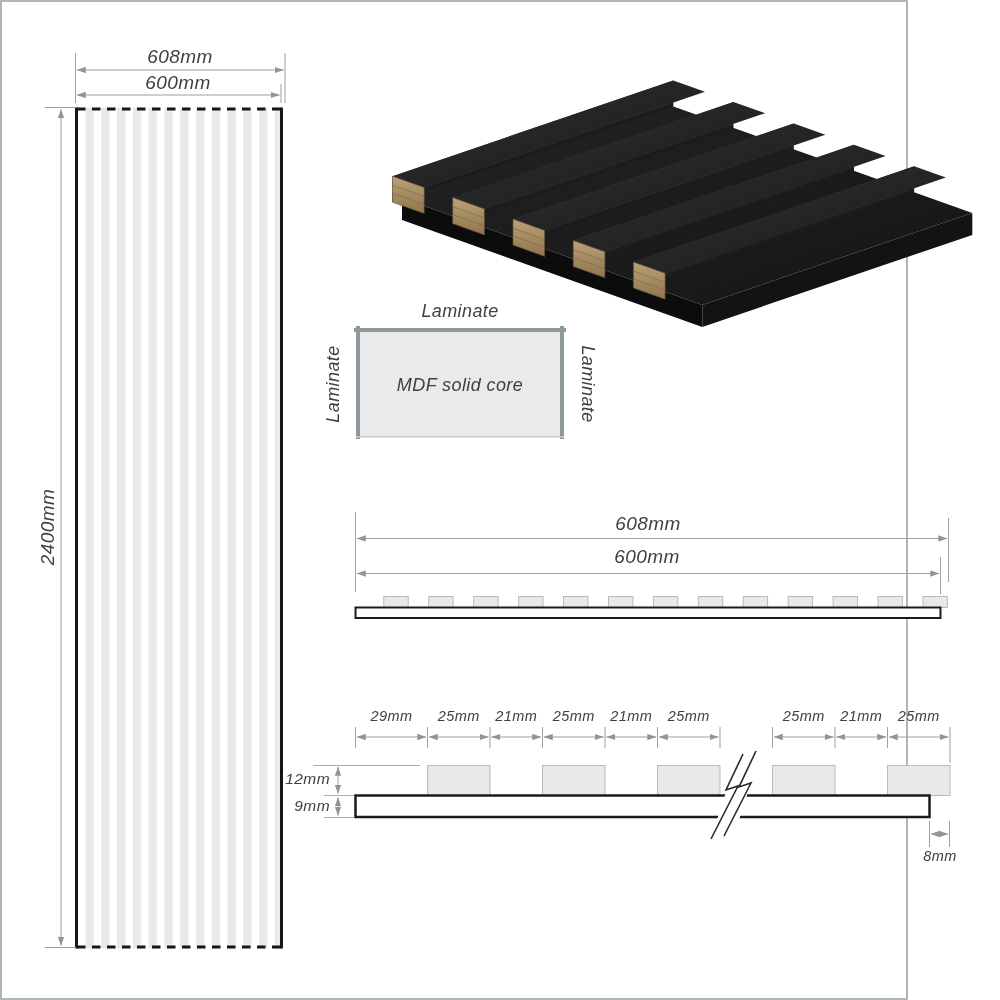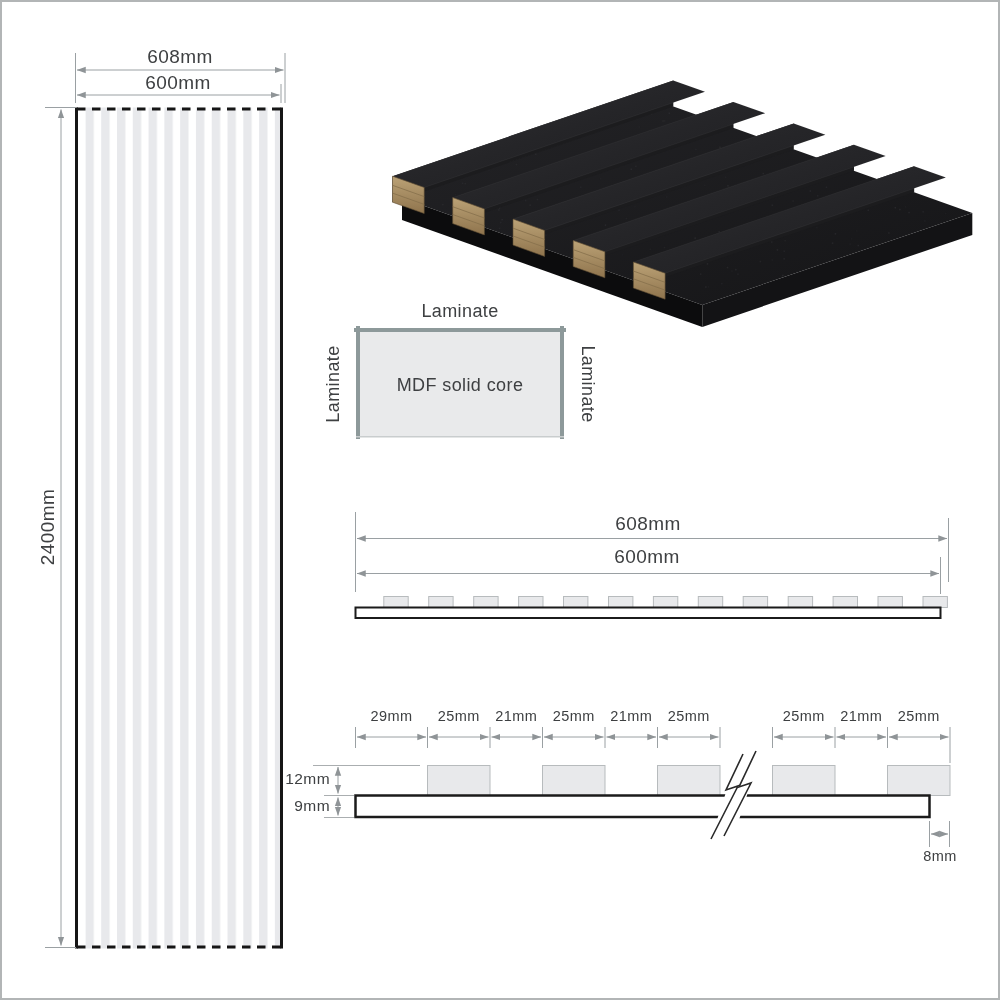--- a/index.html
+++ b/index.html
@@ -4,9 +4,10 @@
 <style>
   html,body{margin:0;padding:0;background:#ffffff;}
   .canvas{
-    position:relative;width:1000px;height:1000px;background:#ffffff;
+    position:relative;width:908px;height:1000px;background:#ffffff;
     box-shadow: inset 0 0 0 2px #b2b5b6;
     font-family:"Liberation Sans", sans-serif;
+    font-style:italic;
   }
   svg{display:block;}
   text{

